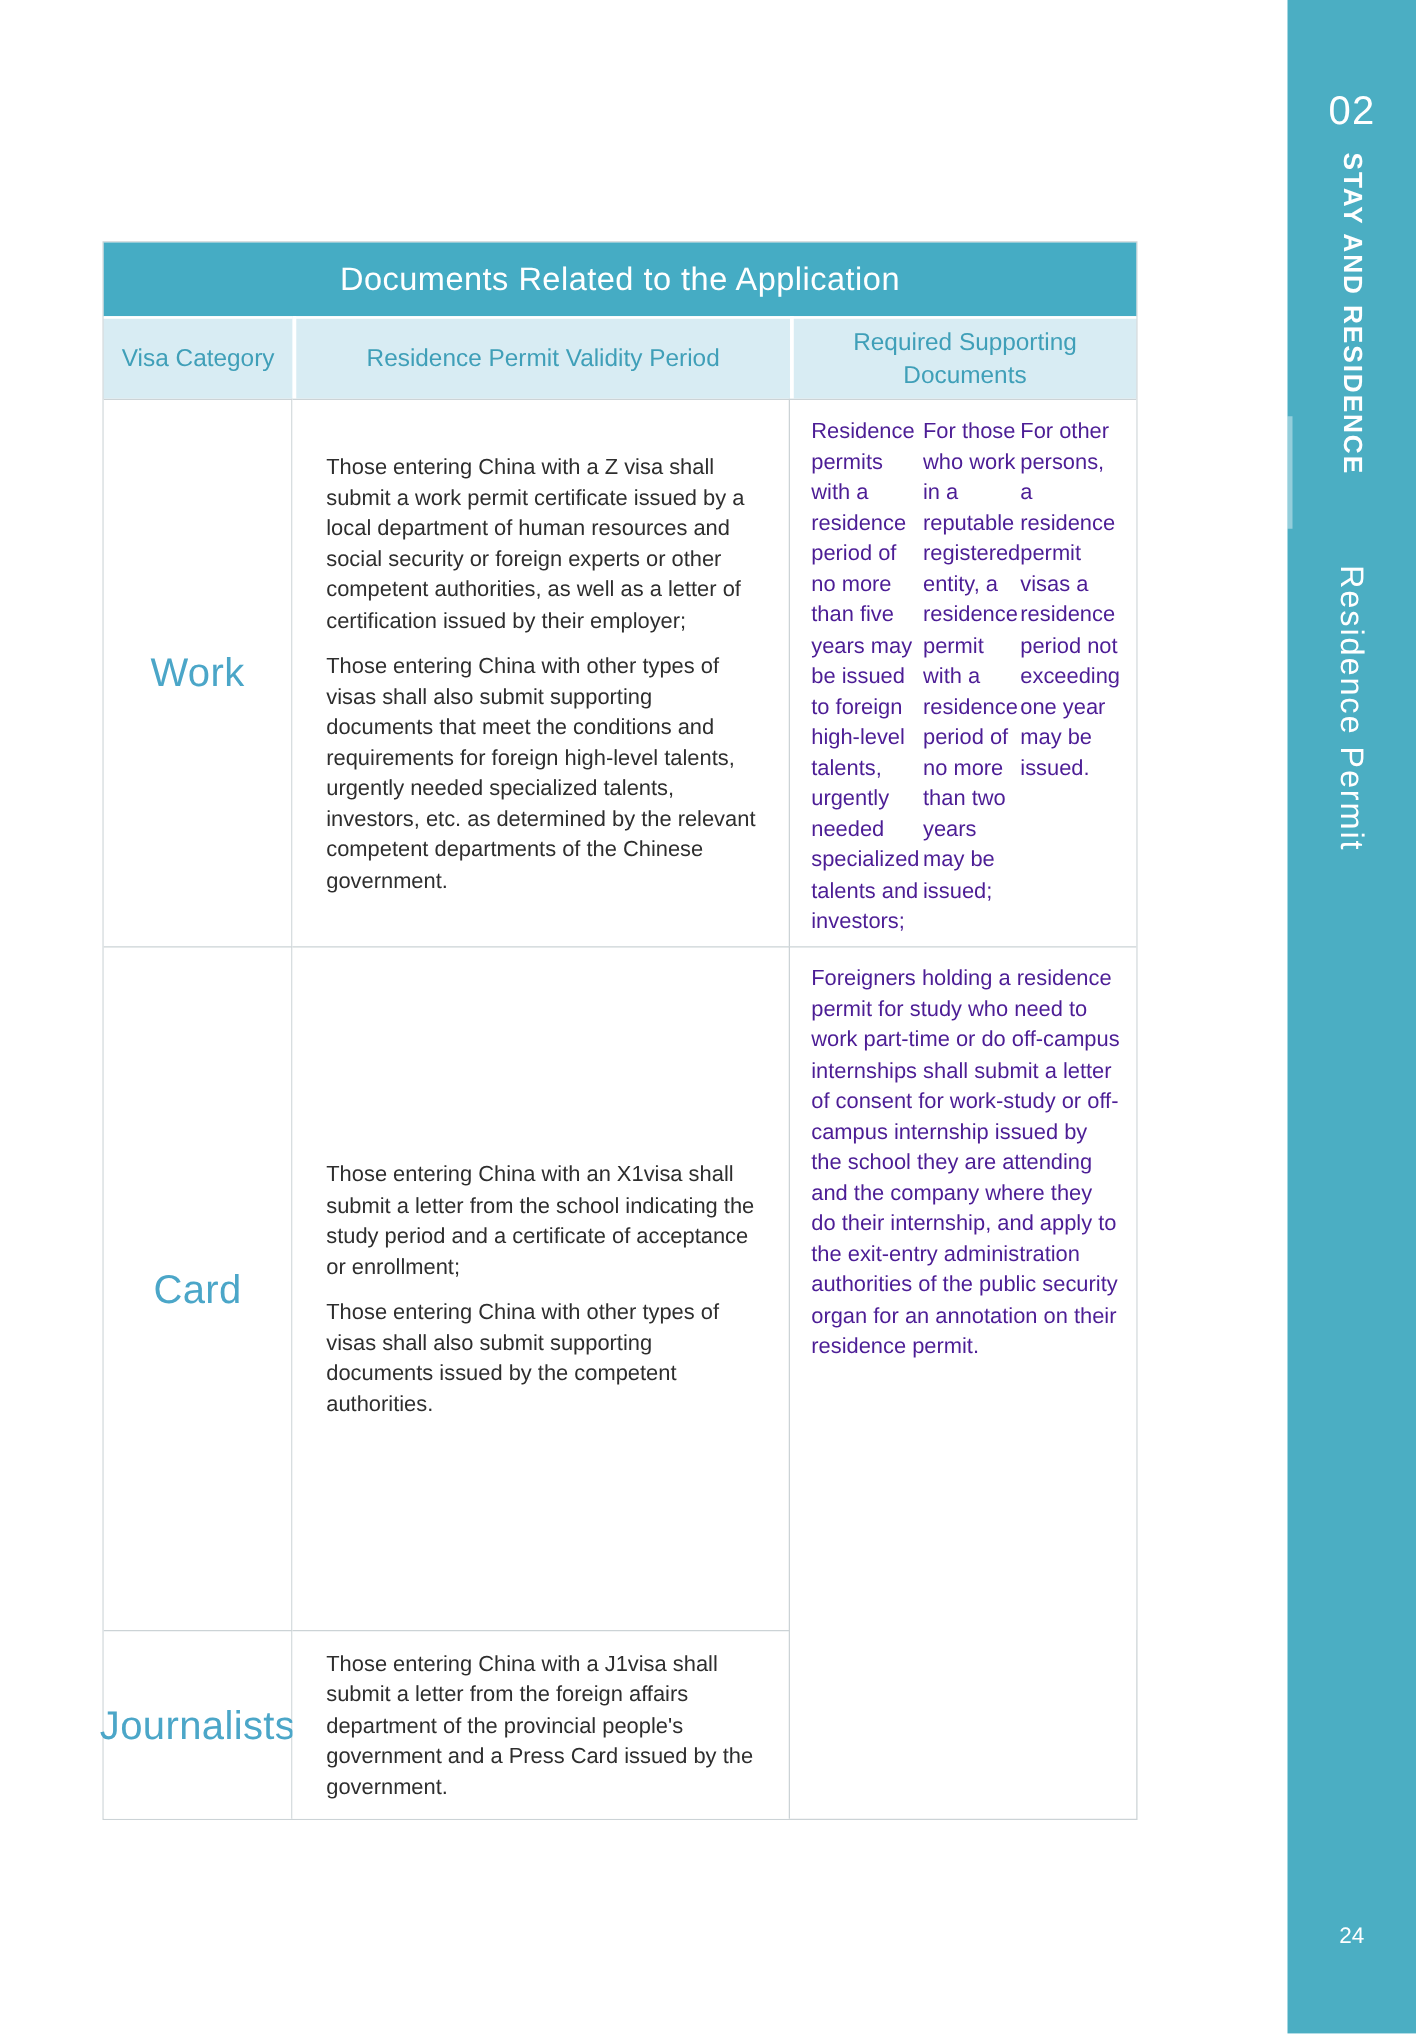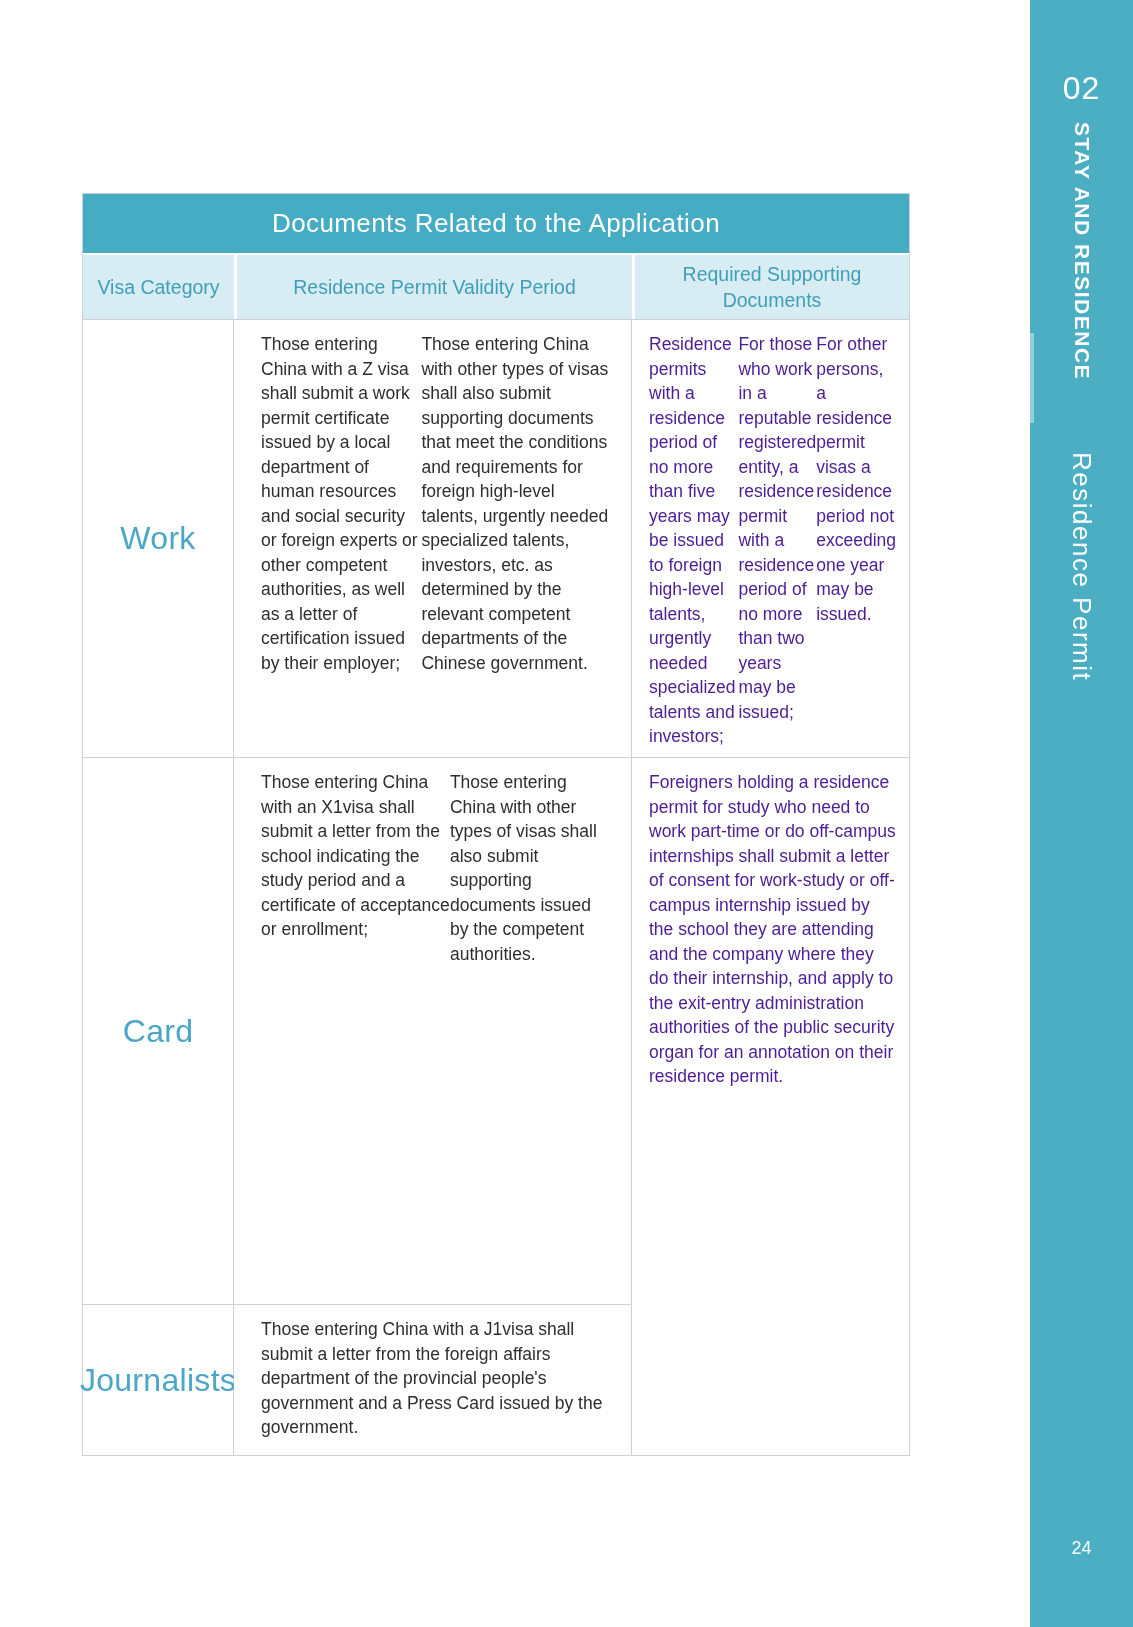--- a/index.html
+++ b/index.html
@@ -64,6 +64,7 @@
   }
   .docs-cell {
     display: flex;
+    flex-direction: column;
     justify-content: center;
     padding: 6px 21px 6px 27px;
     font-size: 17.5px;

